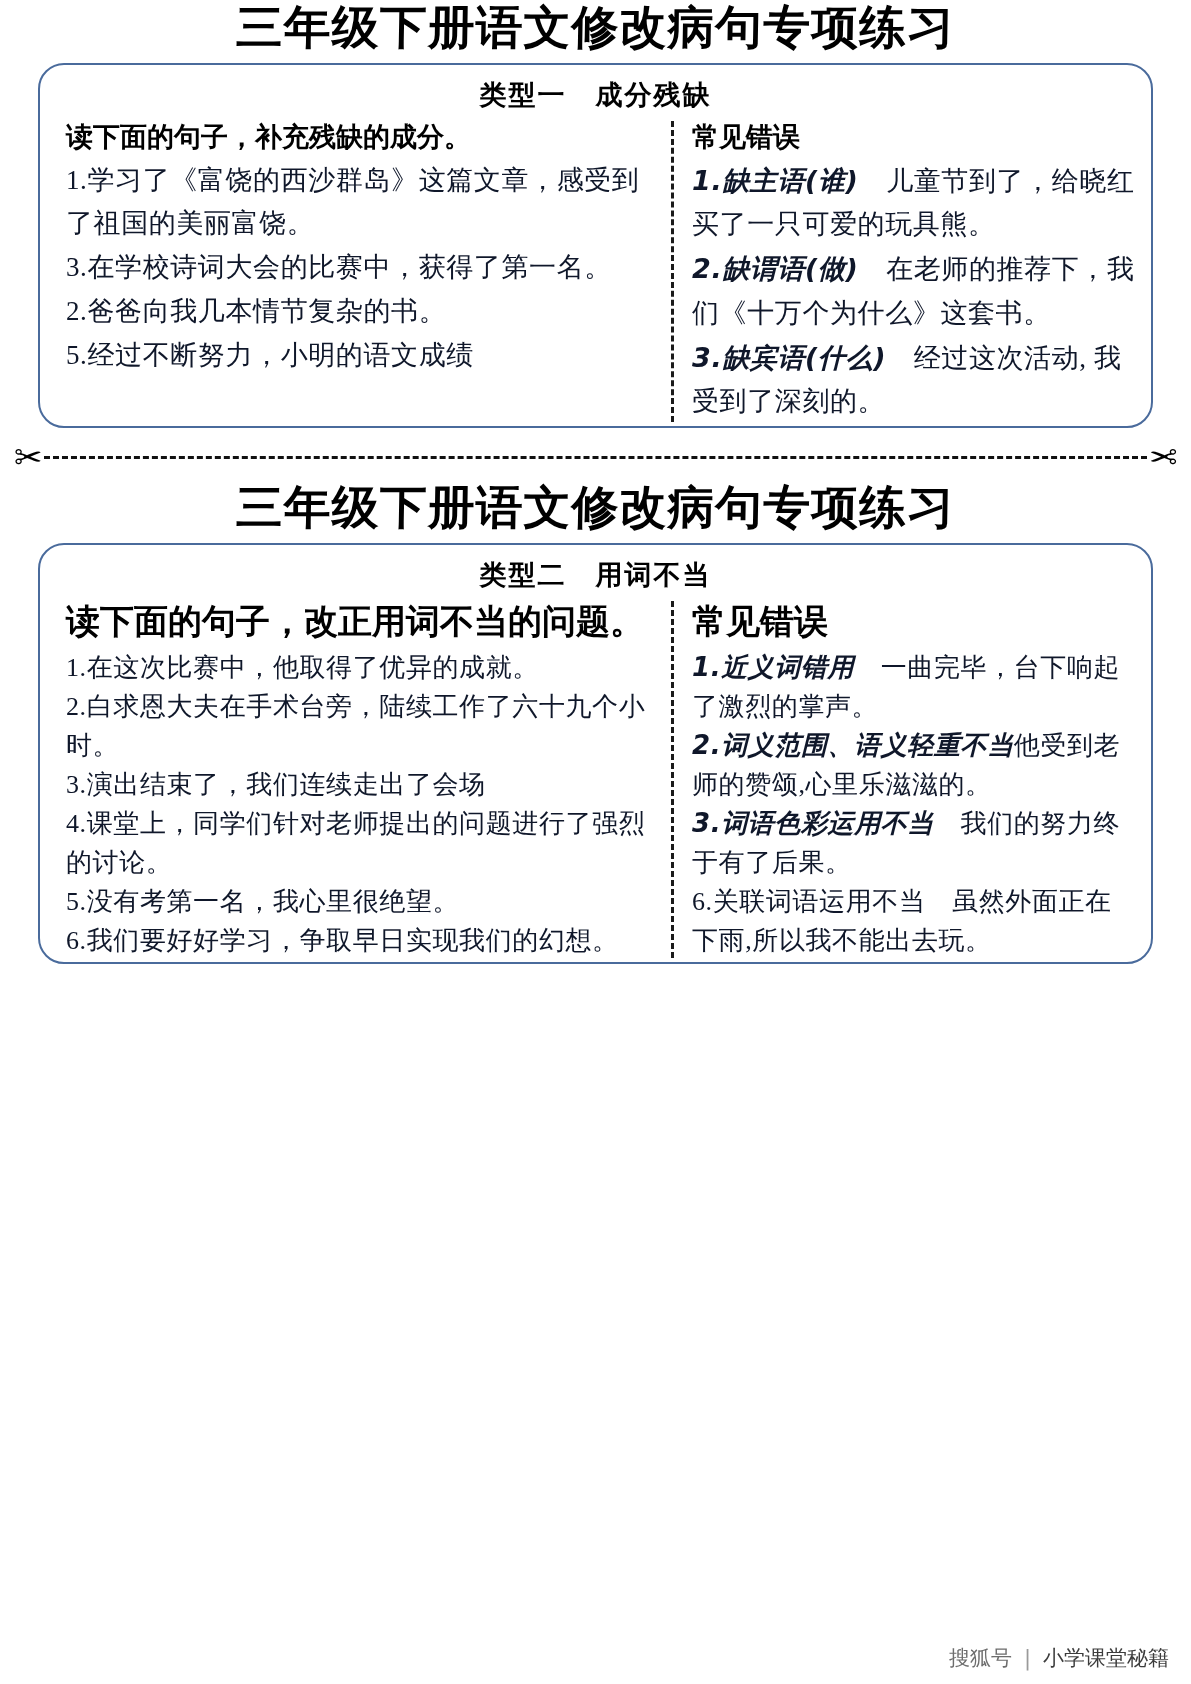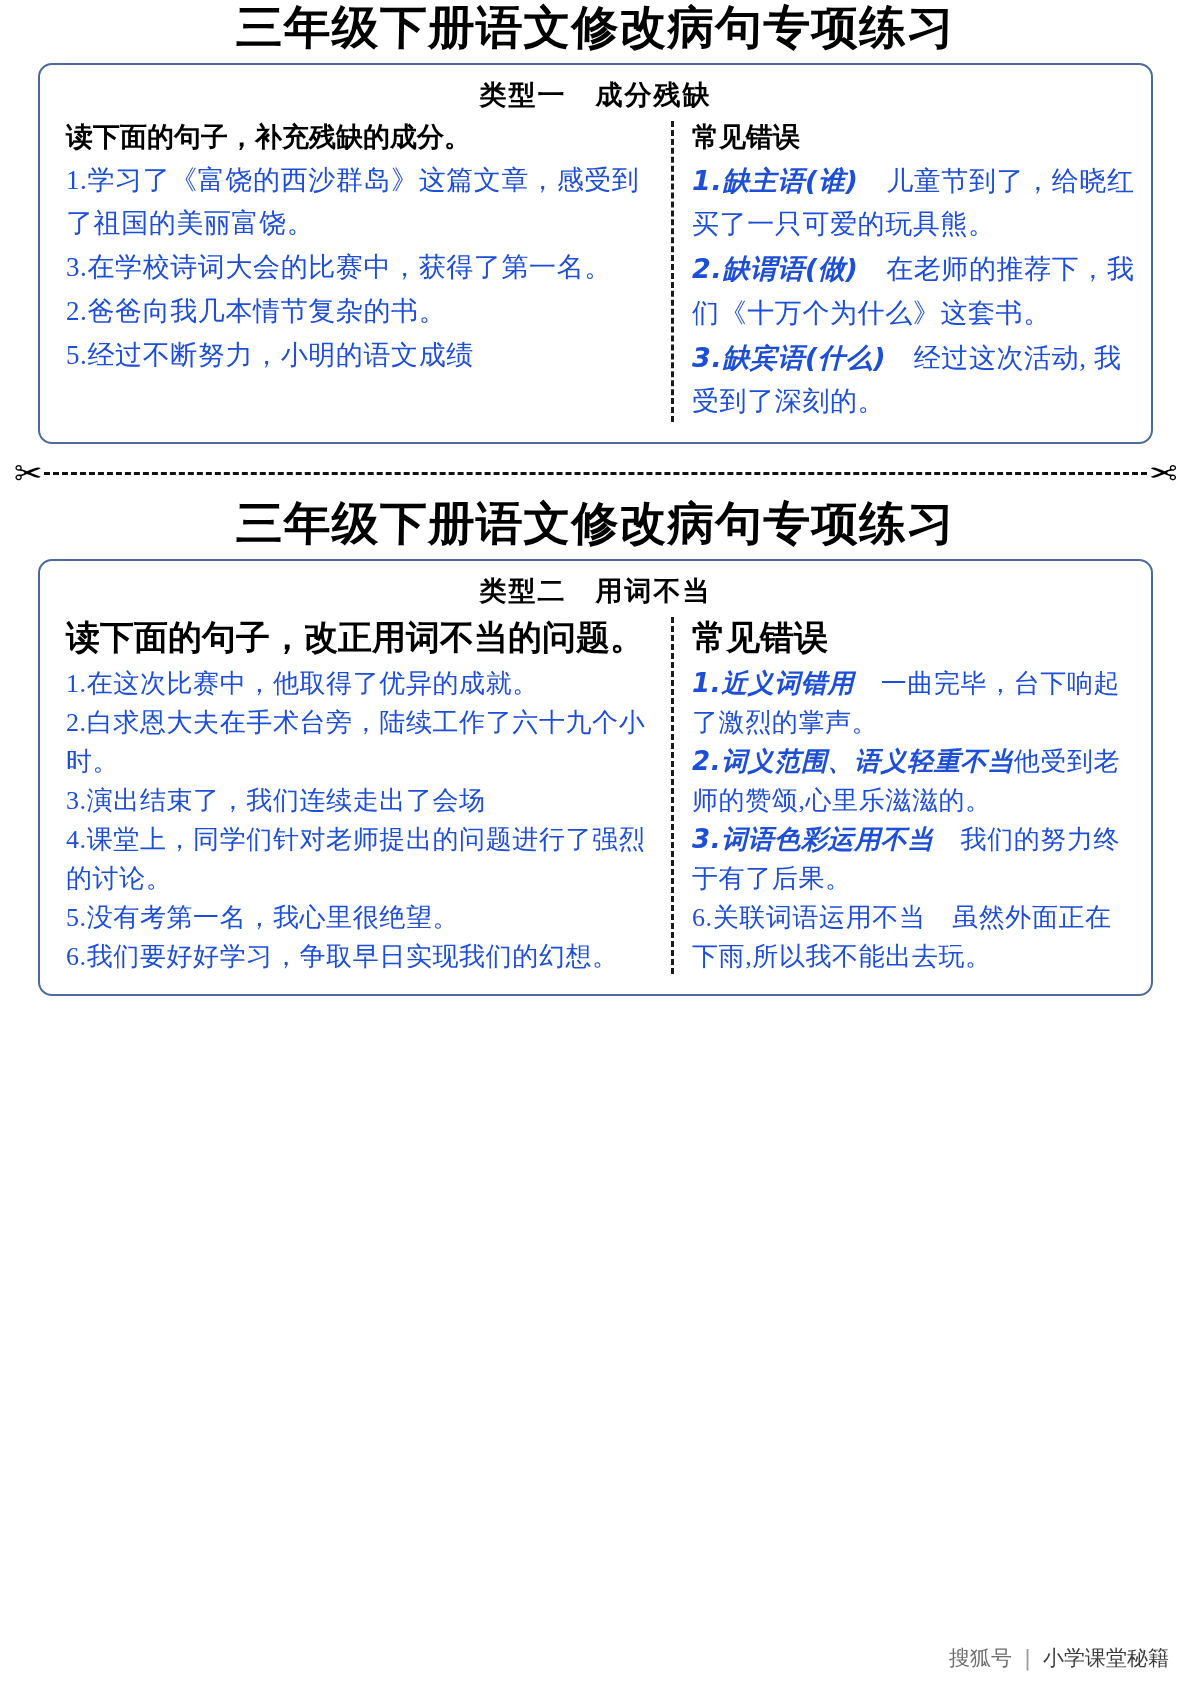--- a/index.html
+++ b/index.html
@@ -41,7 +41,7 @@
   .card {
     border: 2.5px solid #4a6persist;
     border: 2.5px solid #4a6b9c;
-    border-radius: 14px;
+    border-radius: 26px;
     margin: 8px 38px 0 38px;
     background: #ffffff;
     position: relative;

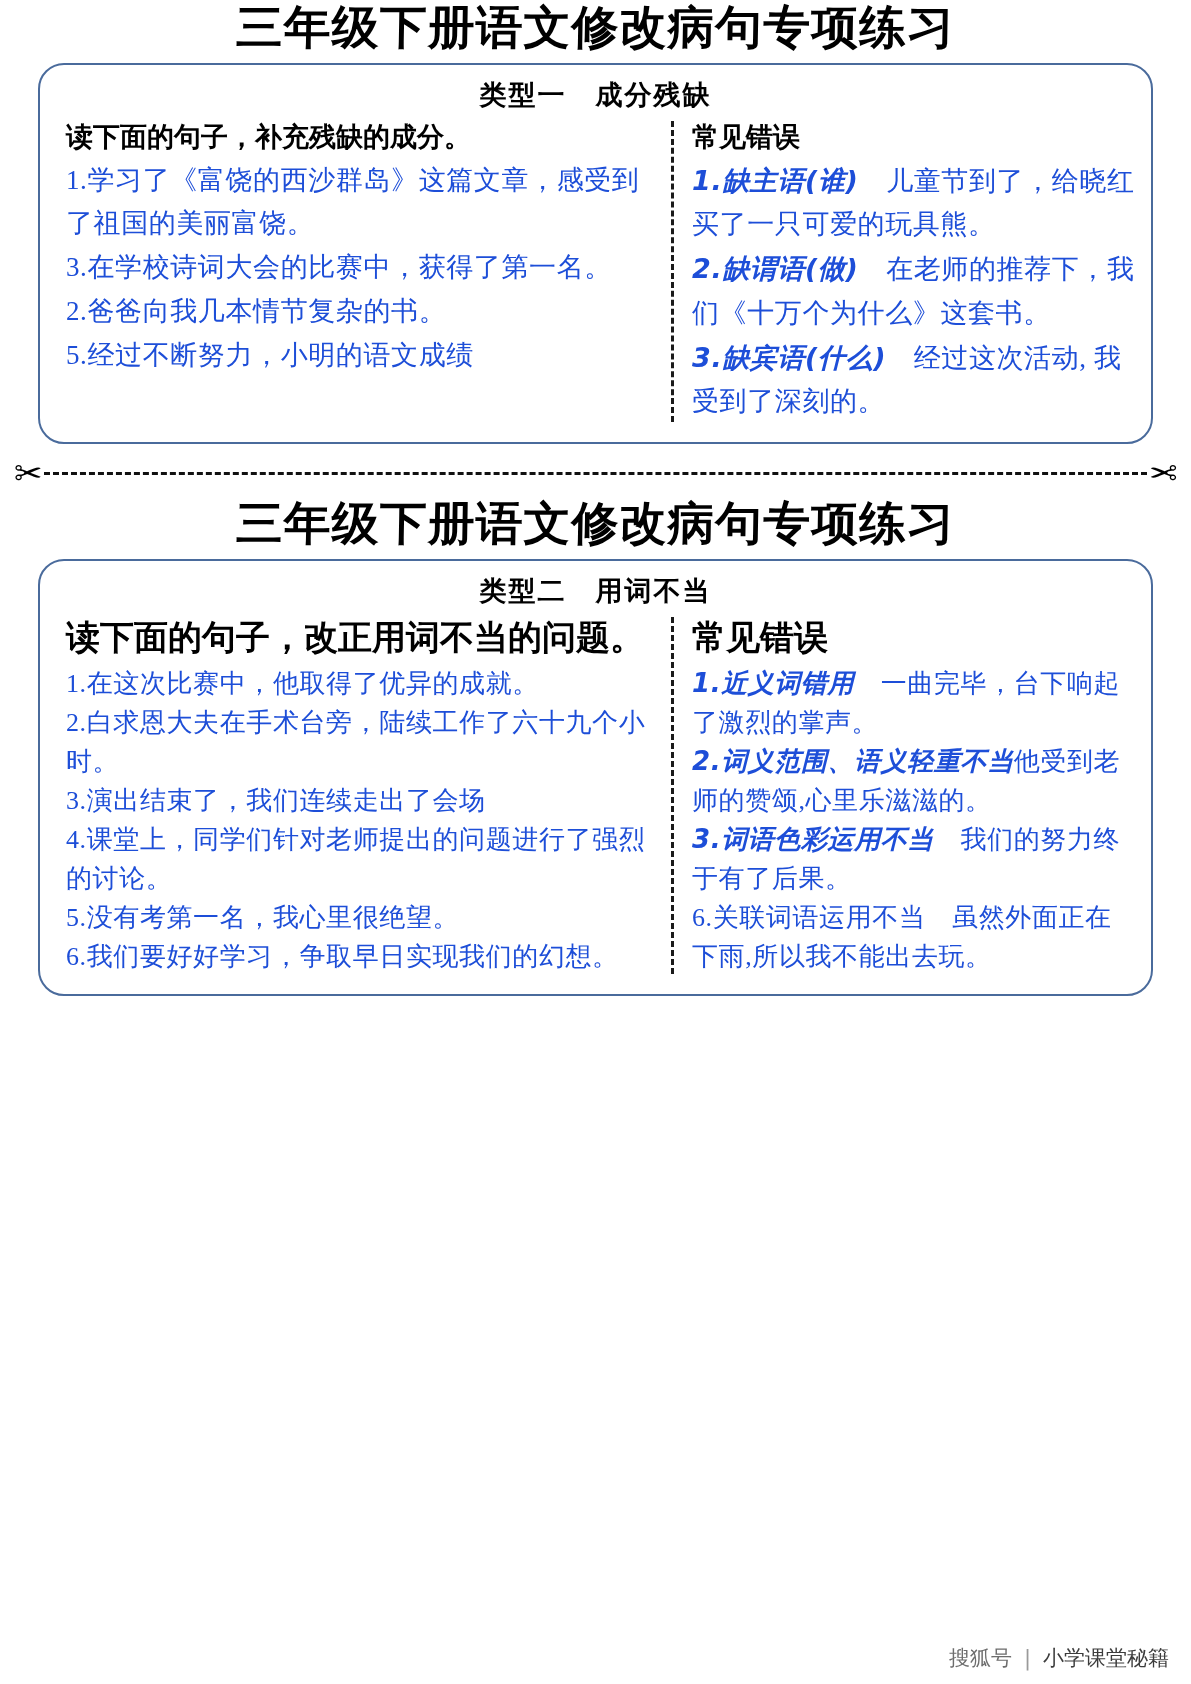--- a/index.html
+++ b/index.html
@@ -60,7 +60,7 @@
   .card-body {
     display: flex;
     align-items: stretch;
-    padding: 0 4px 18px 4px;
+    padding: 0 4px 2px 4px;
   }
 
   .col-left {

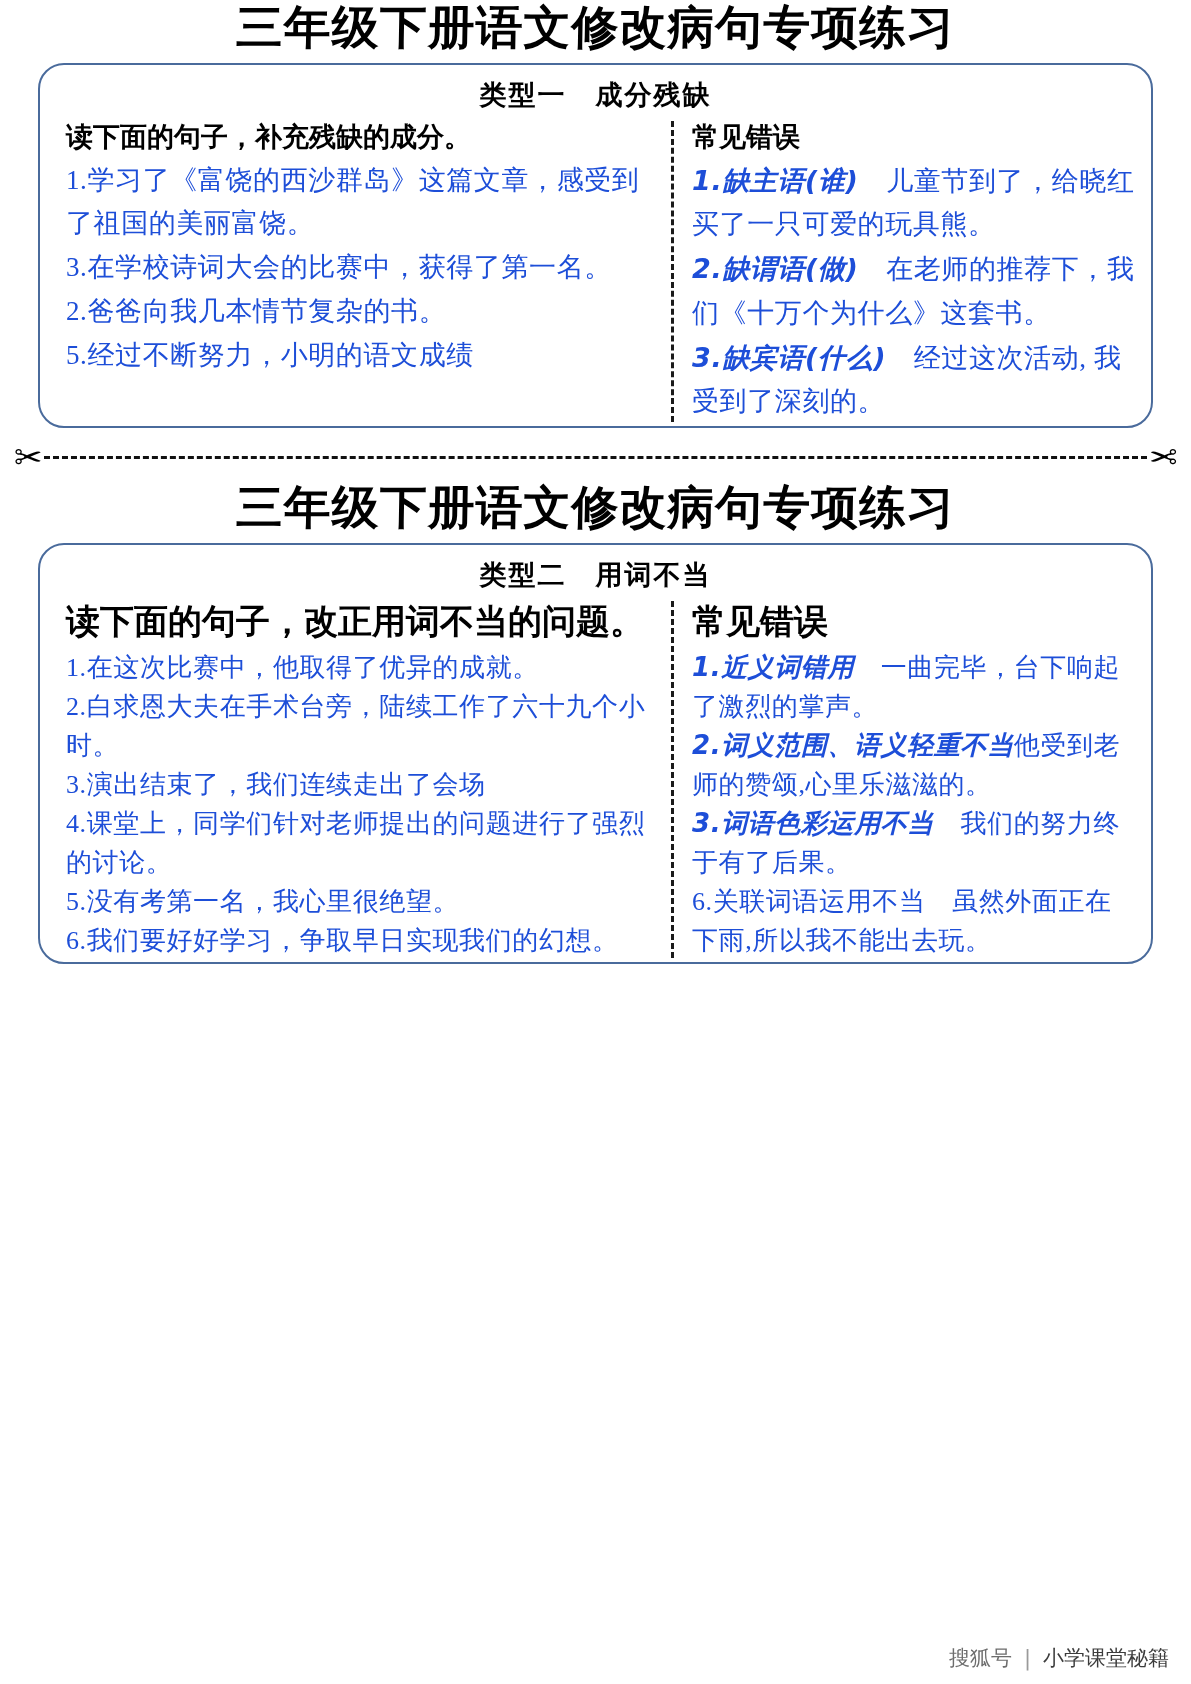--- a/index.html
+++ b/index.html
@@ -92,7 +92,7 @@
   .q-line, .e-line {
     font-family: "Liberation Serif", "DejaVu Serif", serif;
     font-size: 27px;
-    color: #1d4ed8;
+    color: #0f172a;
     line-height: 1.62;
     letter-spacing: 0.6px;
     white-space: pre-wrap;

